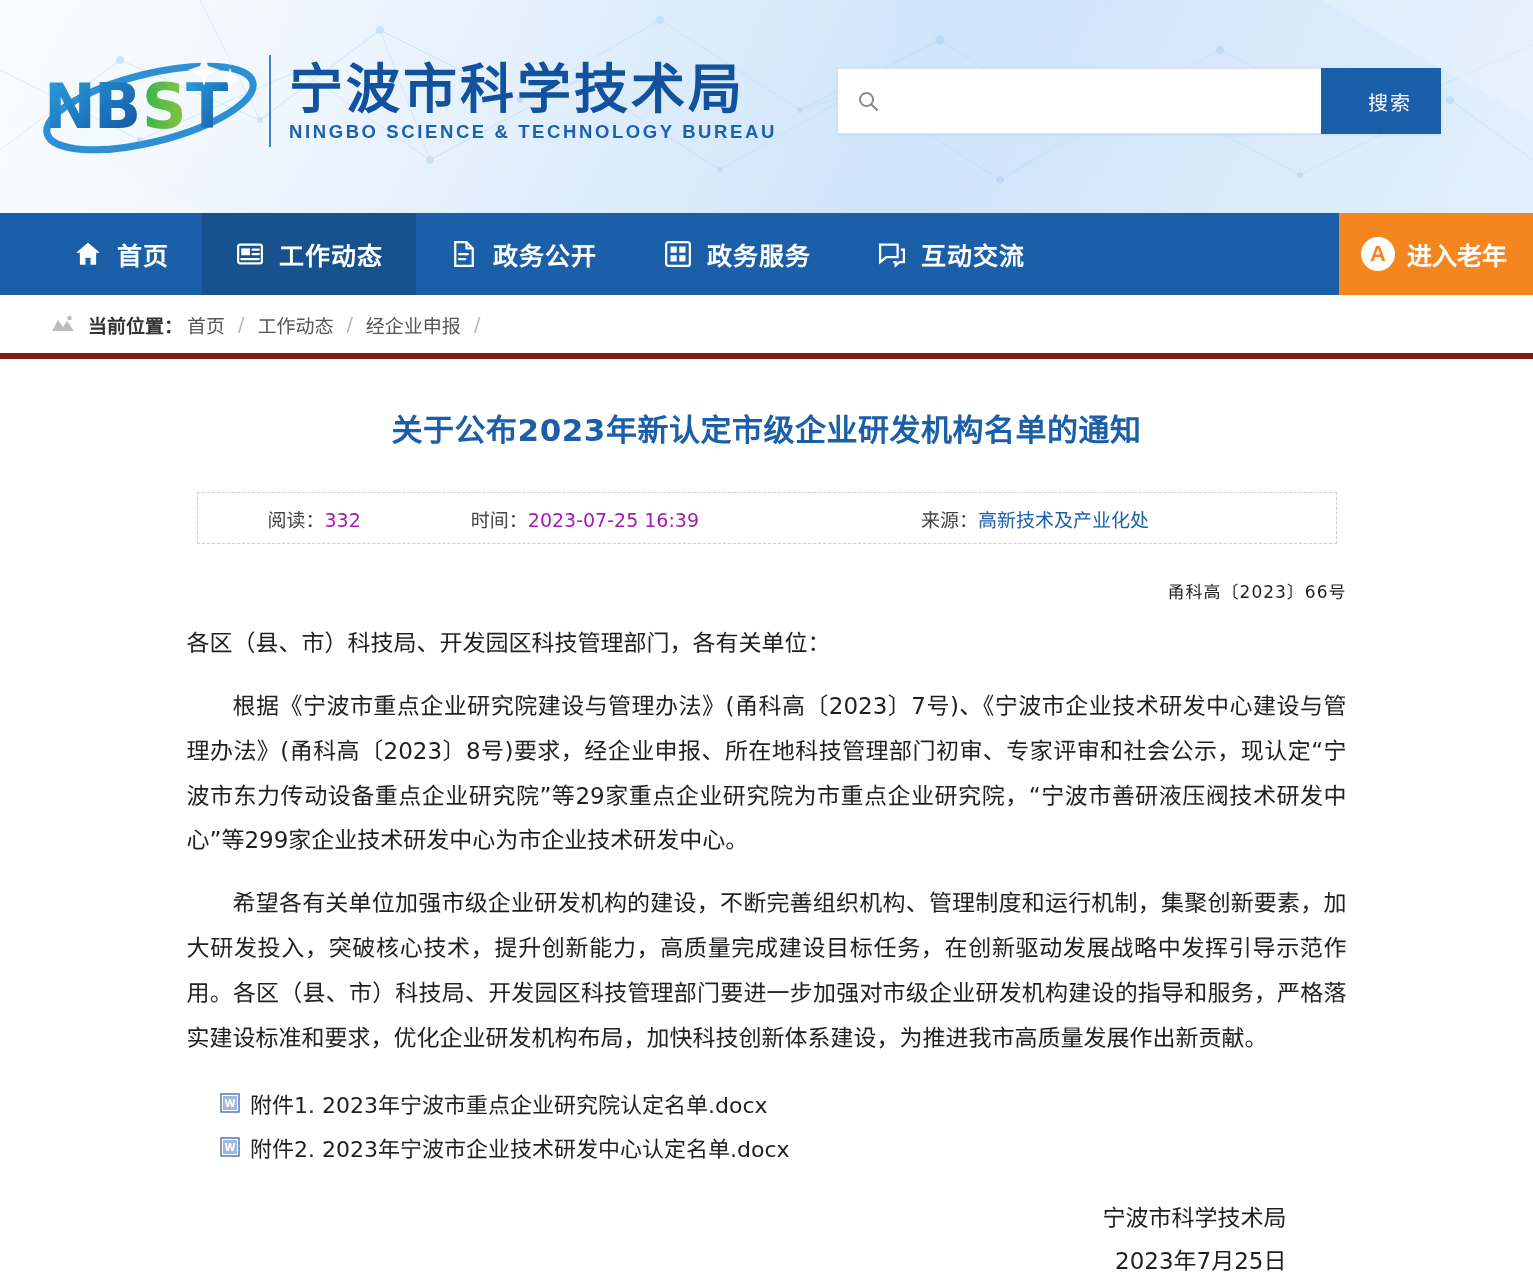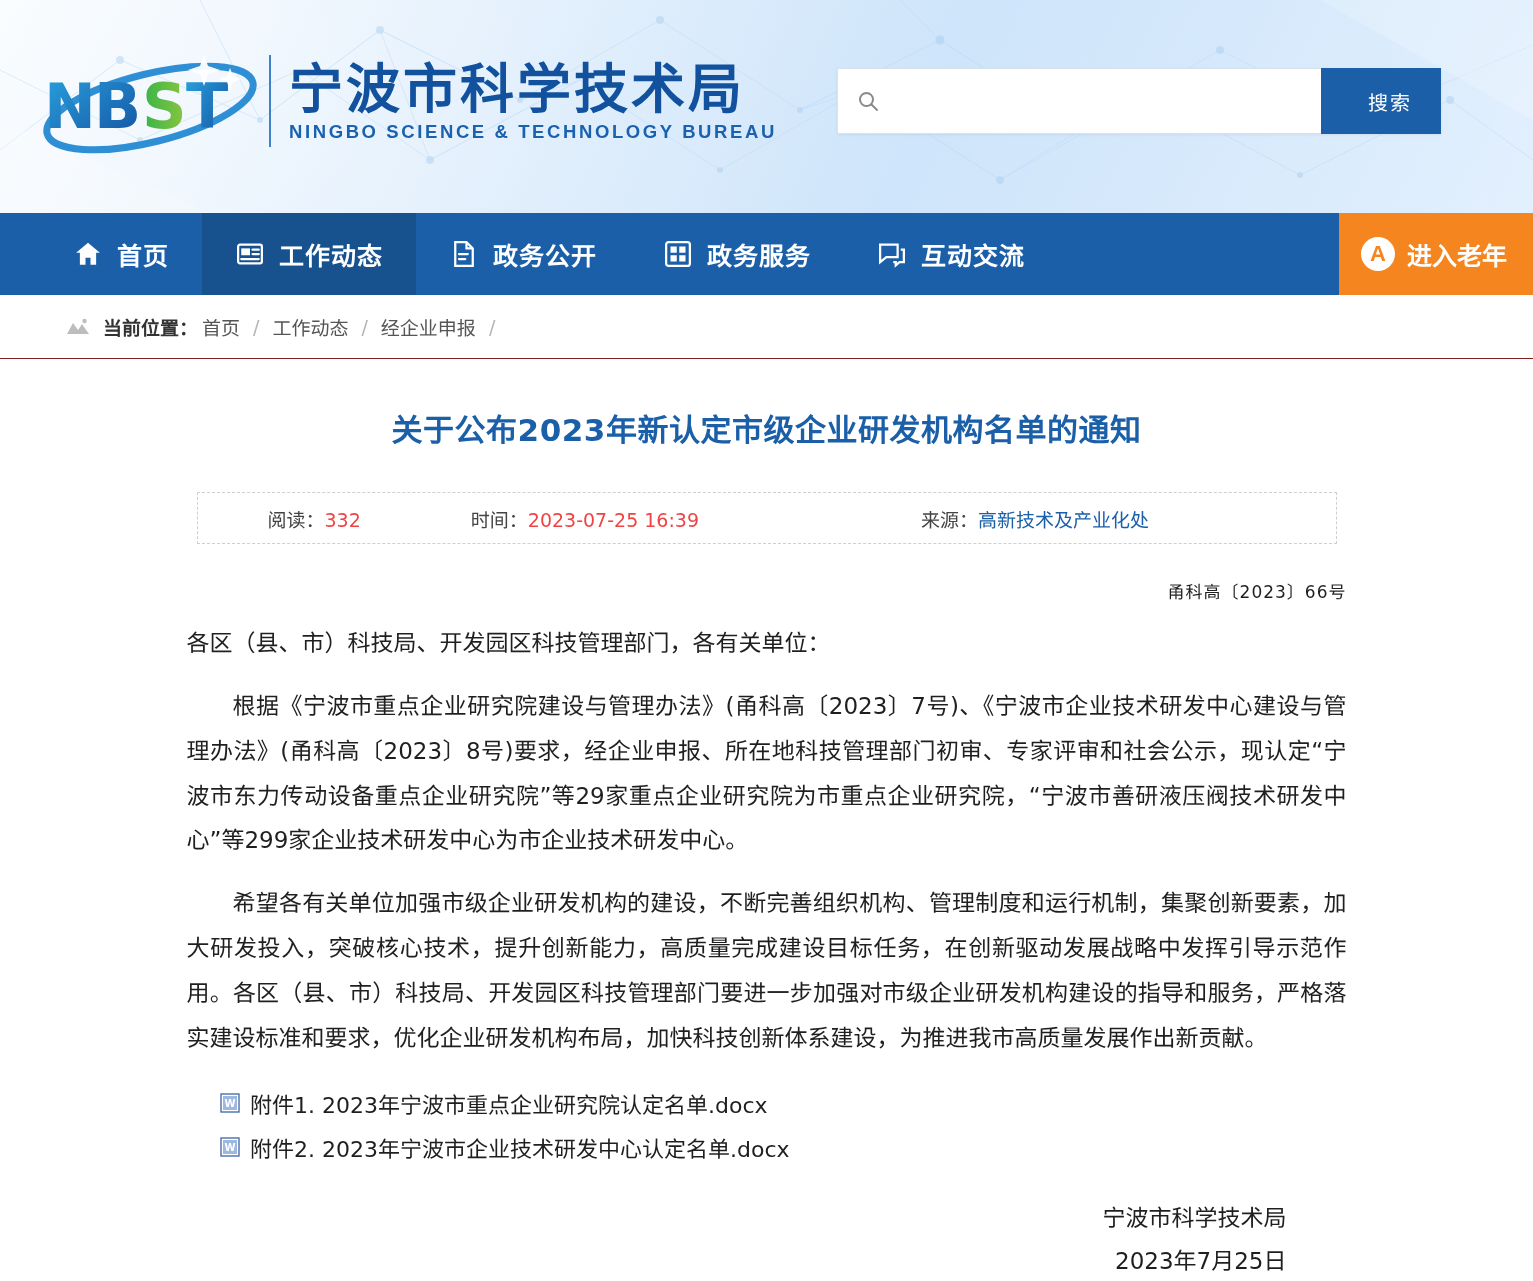--- a/index.html
+++ b/index.html
@@ -149,9 +149,9 @@
   
   .crumb {
     height: 64px;
-    border-bottom: 1px solid #7f1d1d;
-    display: flex; align-items: center;
-    padding-left: 65px;
+    border-bottom: 6px solid #7f1d1d;
+    display: flex; align-items: center;
+    padding-left: 50px;
     font-size: 19px;
     color: #555;
     font-family: "DejaVu Sans", sans-serif;

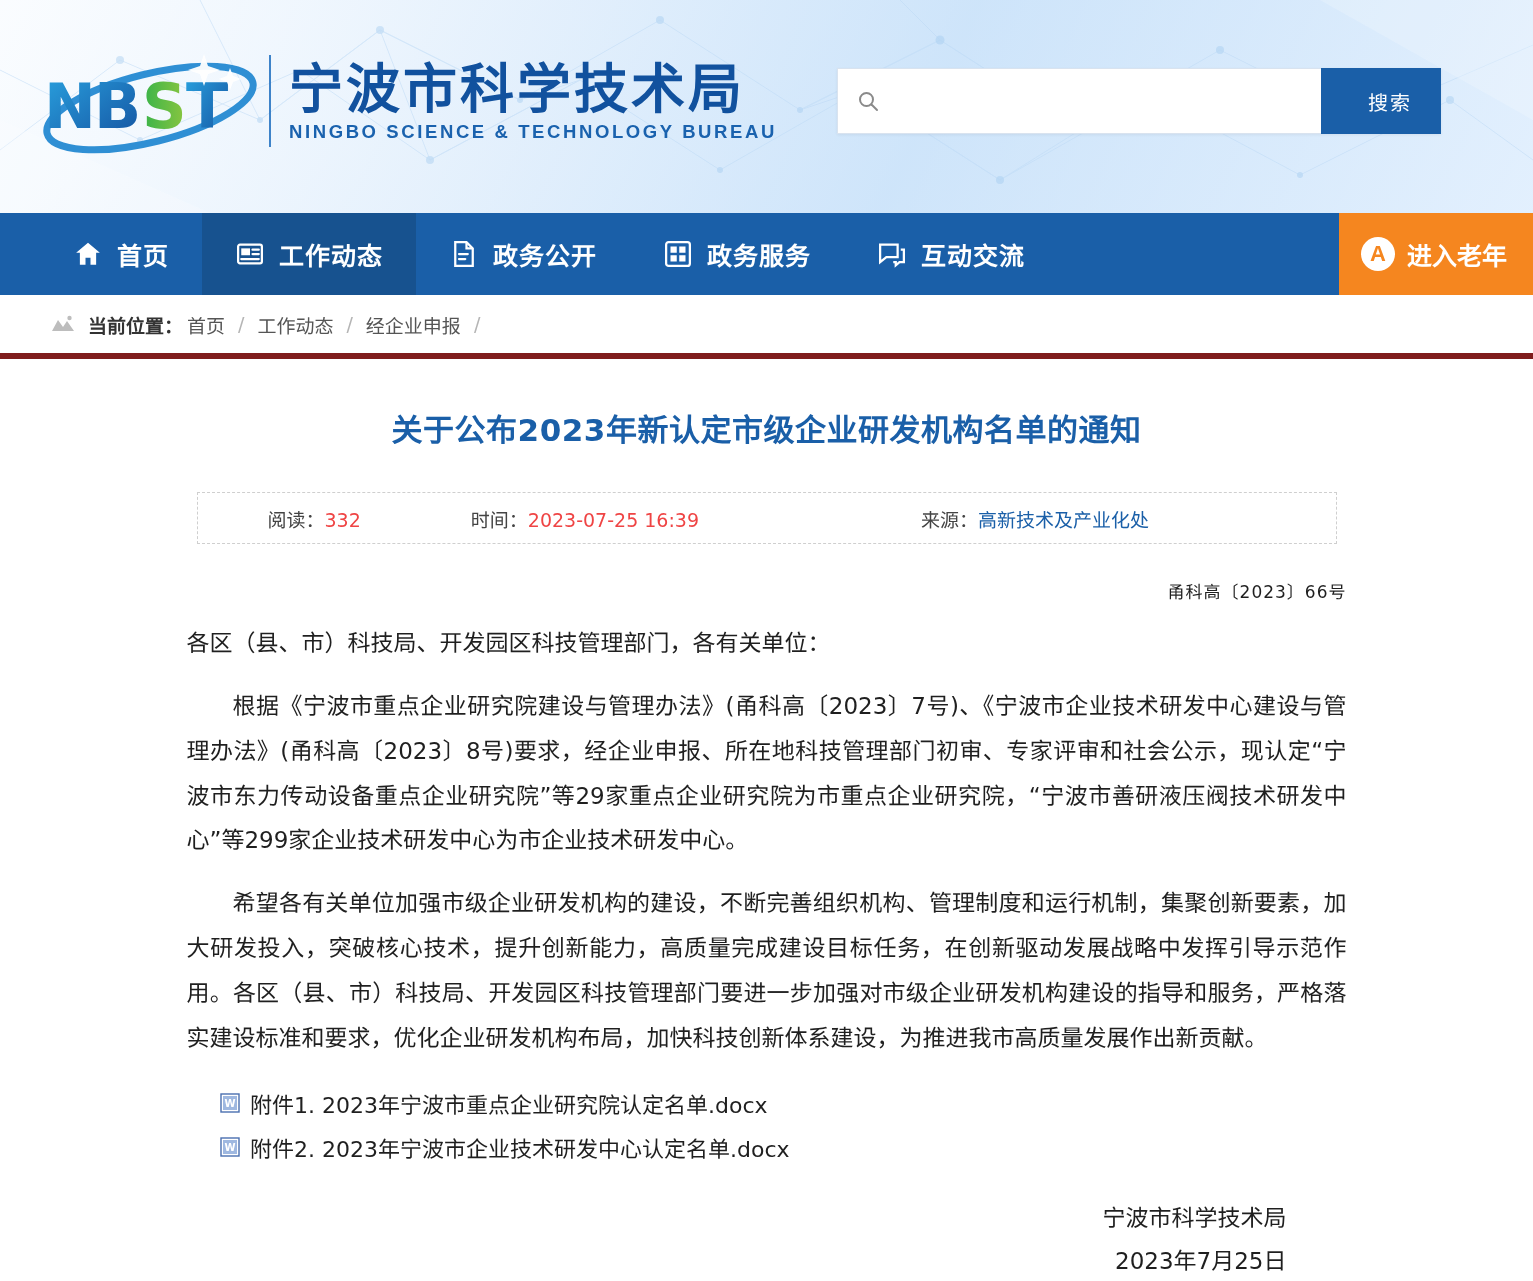--- a/index.html
+++ b/index.html
@@ -192,7 +192,7 @@
   .meta-item:nth-child(2) { padding-left: 110px; }
   .meta-item:nth-child(3) { padding-left: 222px; }
   .meta-item .lbl { color: #444; }
-  .meta-item .val { color: #ef4444; }
+  .meta-item .val { color: #a21caf; }
   .meta-item.src .val { color: #1a5fa8; }
 
   .doc-no {

